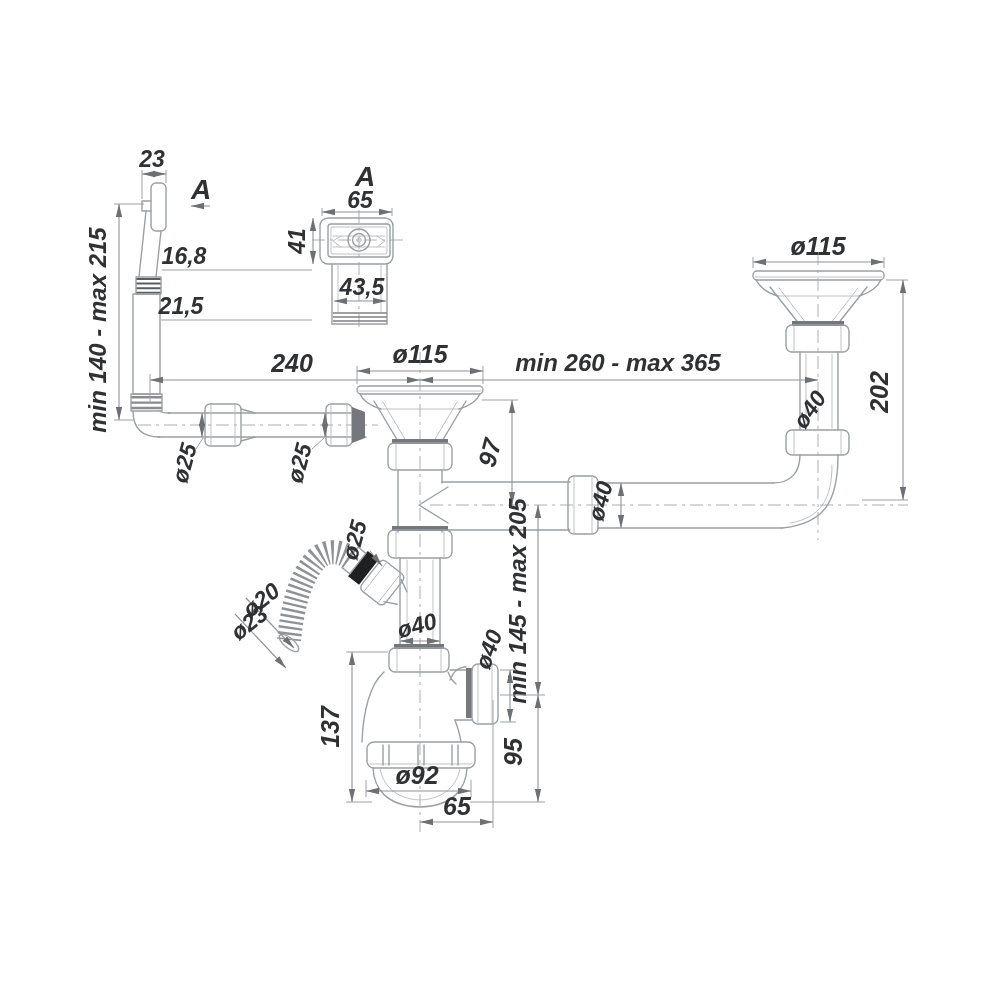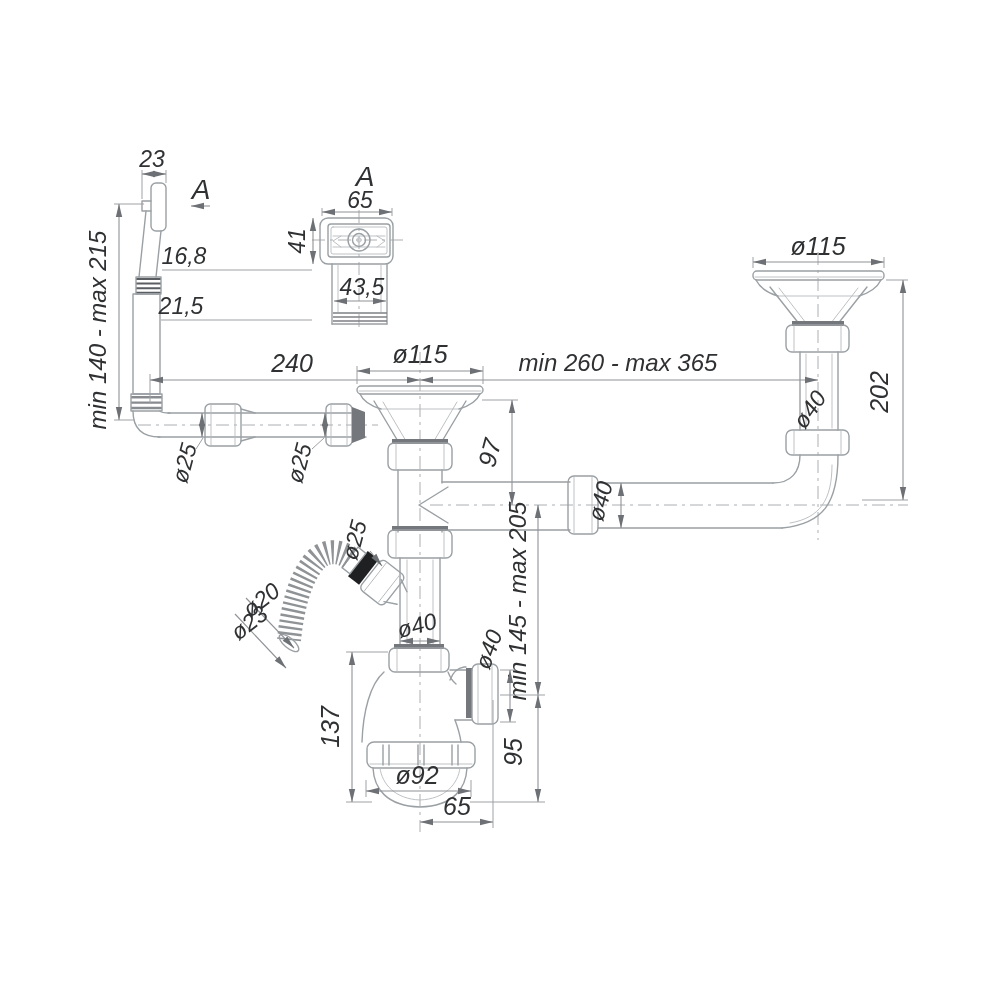--- a/index.html
+++ b/index.html
@@ -4,7 +4,7 @@
 <style>
   html,body{margin:0;padding:0;background:#ffffff;}
   .stage{position:relative;width:1000px;height:1000px;background:#fff;overflow:hidden;
-         font-family:"Liberation Sans",sans-serif;}
+         font-family:"Liberation Sans",sans-serif;font-weight:bold;}
   svg{position:absolute;left:0;top:0;}
   .ln{fill:none;stroke:#9aa0a4;stroke-width:1.4;stroke-linecap:round;stroke-linejoin:round;}
   .ln2{fill:none;stroke:#b6babd;stroke-width:.9;stroke-linecap:round;}

